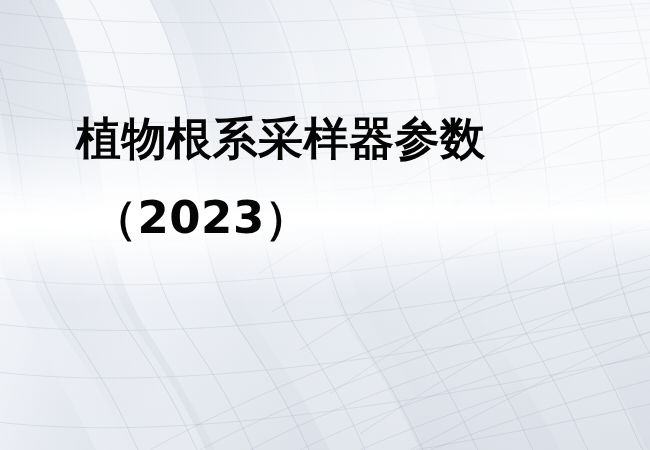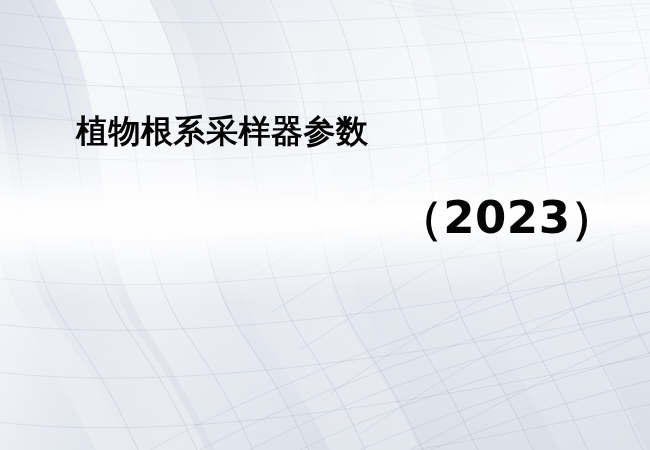--- a/index.html
+++ b/index.html
@@ -89,7 +89,7 @@
   }
 
   .title-line-main {
-    font-size: 32px;
+    font-size: 45px;
     padding-left: 42px;
   }
 

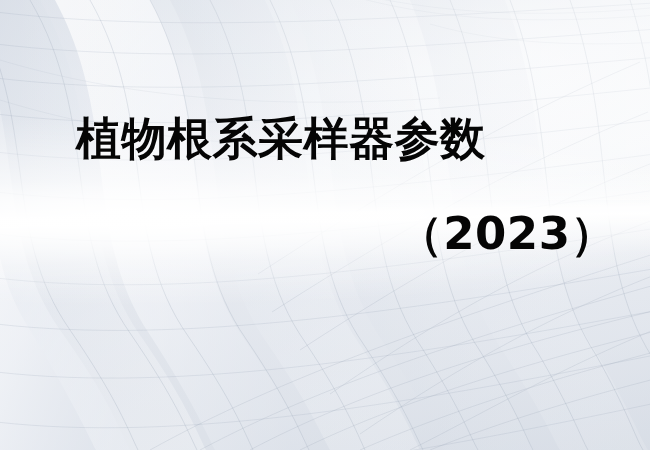--- a/index.html
+++ b/index.html
@@ -96,8 +96,7 @@
   .title-line-sub {
     font-size: 45px;
     padding-left: 58px;
-    margin-top: 40px;
-    text-align: right;
+    margin-top: 24px;
   }
 </style>
 </head>

